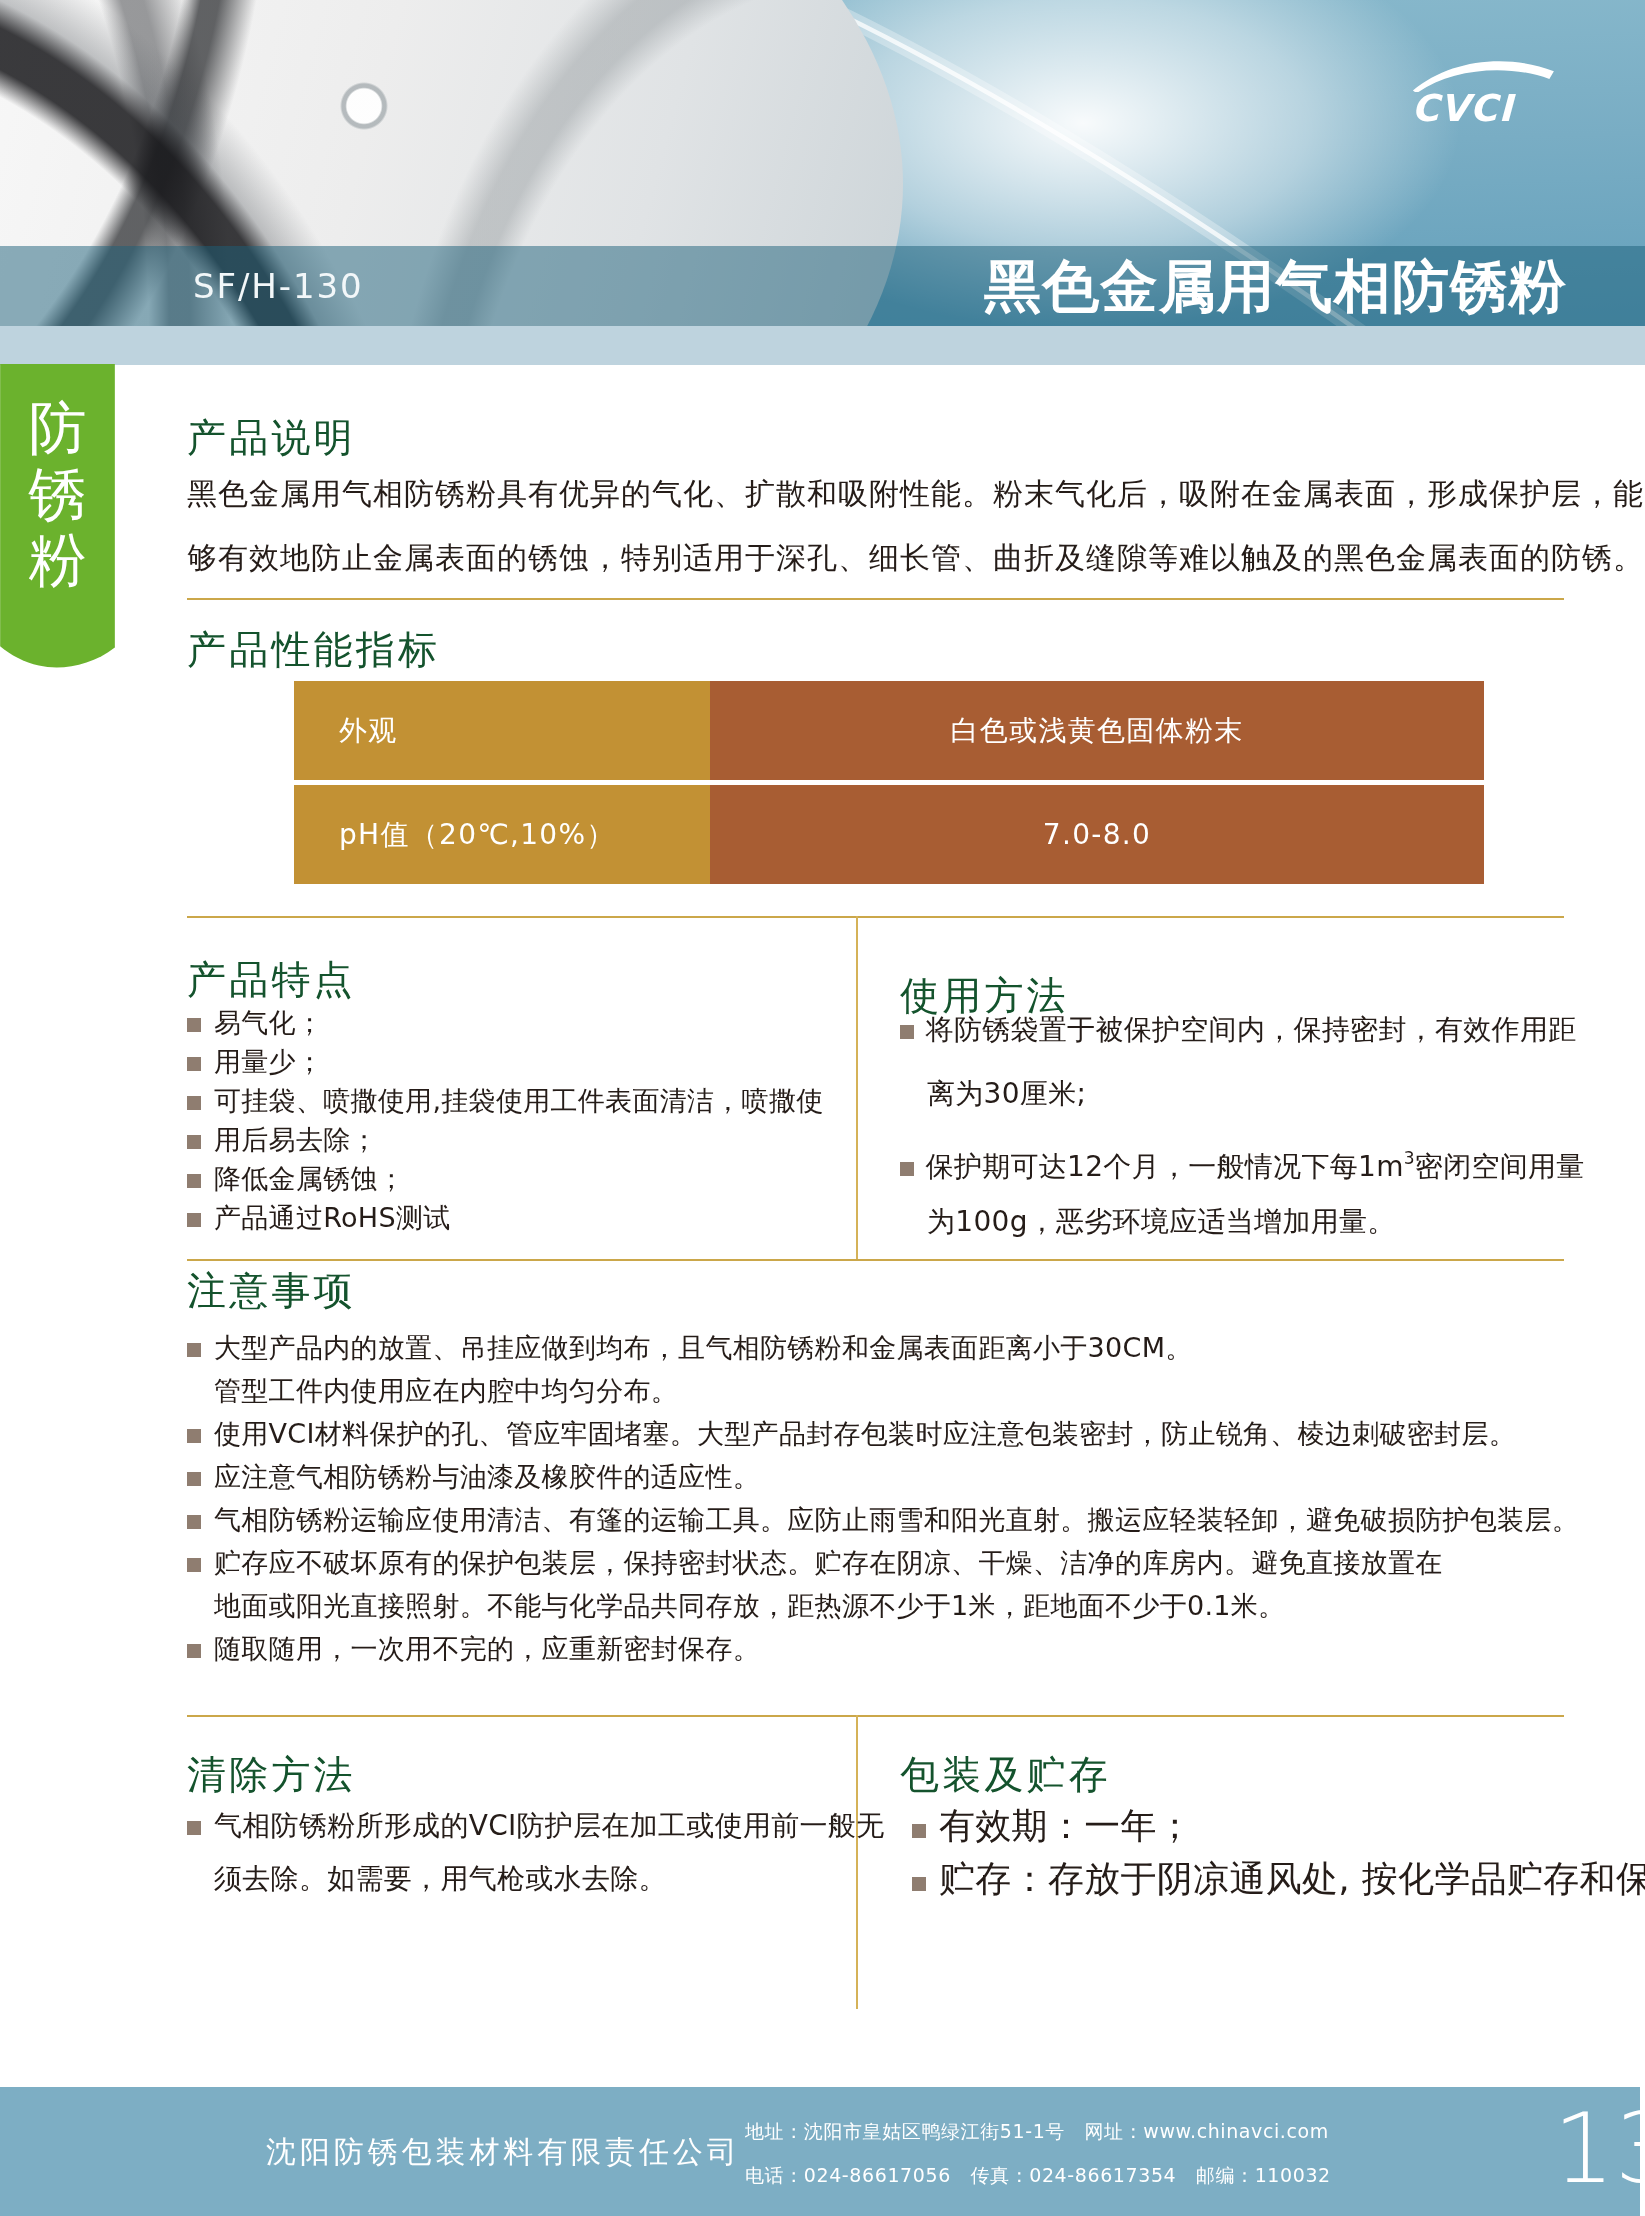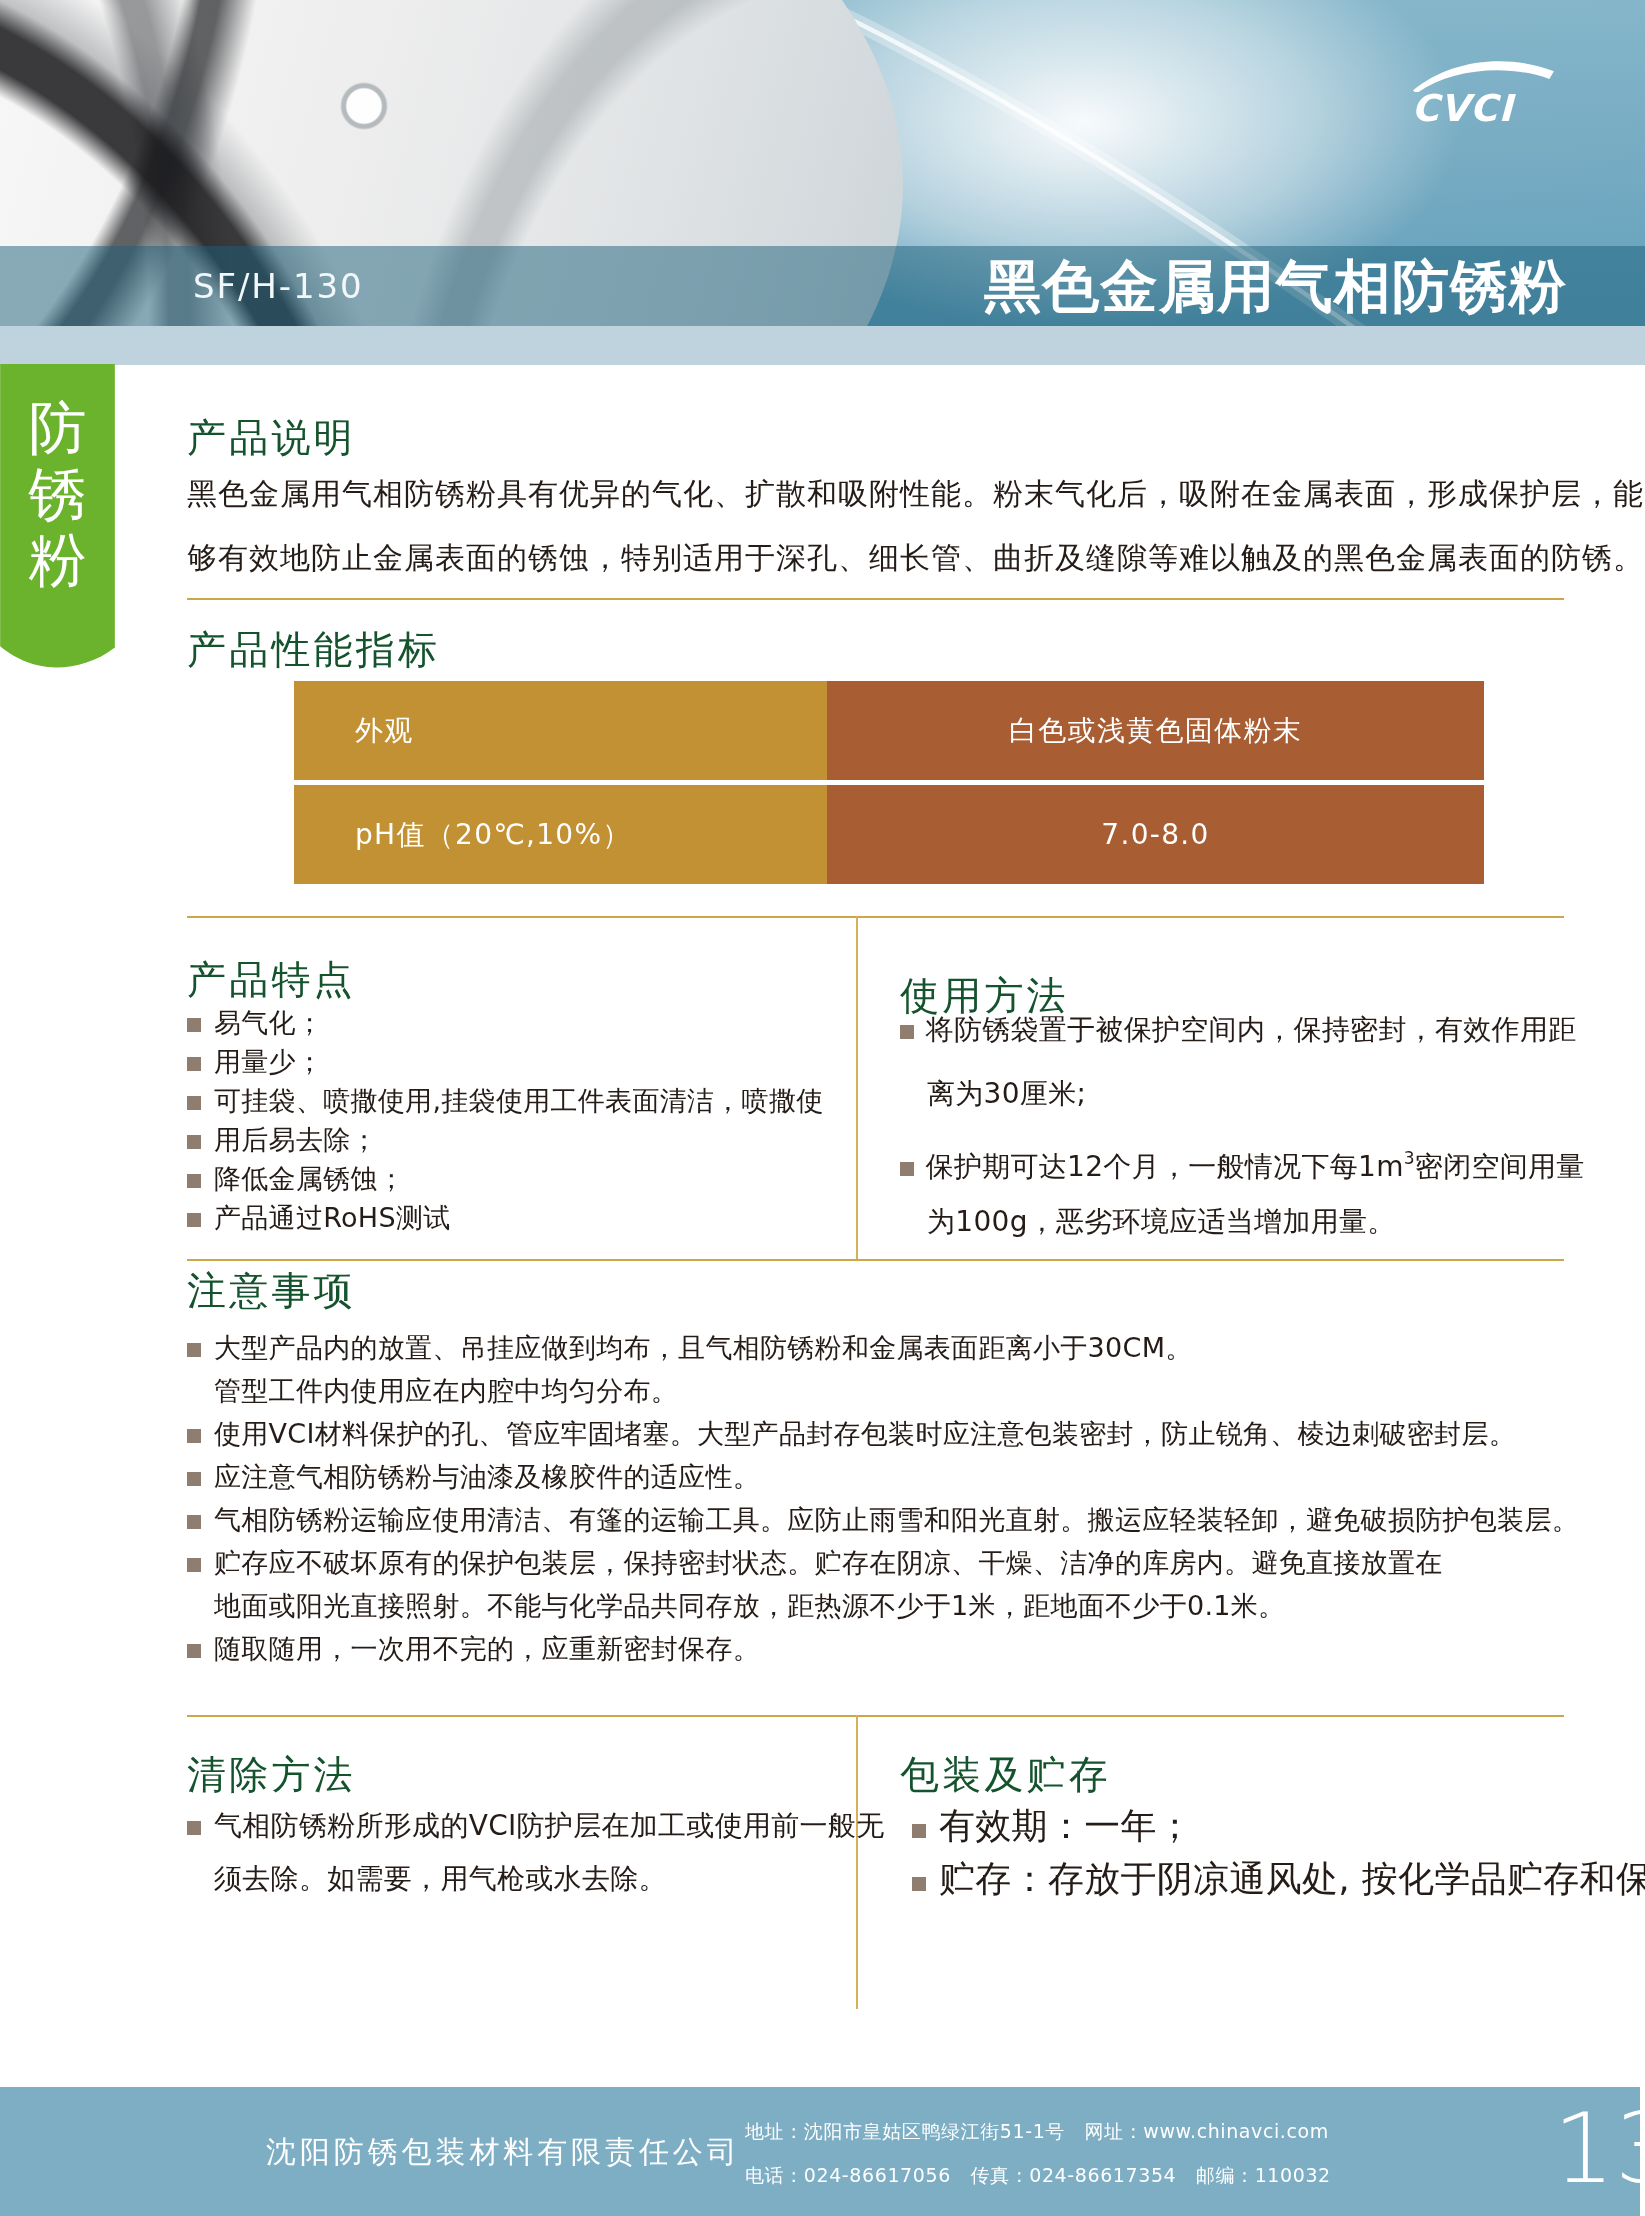--- a/index.html
+++ b/index.html
@@ -60,8 +60,8 @@
 
   .spec-table{position:absolute;left:294px;top:681px;width:1190px;}
   .srow{display:flex;height:99px;margin-bottom:5.2px;}
-  .scell-k{width:533px;background:#C29134;color:#ffffff;font-size:28px;letter-spacing:1.3px;
-      display:flex;align-items:center;padding-left:61px;box-sizing:border-box;}
+  .scell-k{width:416px;background:#C29134;color:#ffffff;font-size:28px;letter-spacing:1.3px;
+      display:flex;align-items:center;padding-left:45px;box-sizing:border-box;}
   .scell-v{flex:1;background:#A85D33;color:#ffffff;font-size:28px;letter-spacing:1.3px;
       display:flex;align-items:center;justify-content:center;text-align:right;}
 

